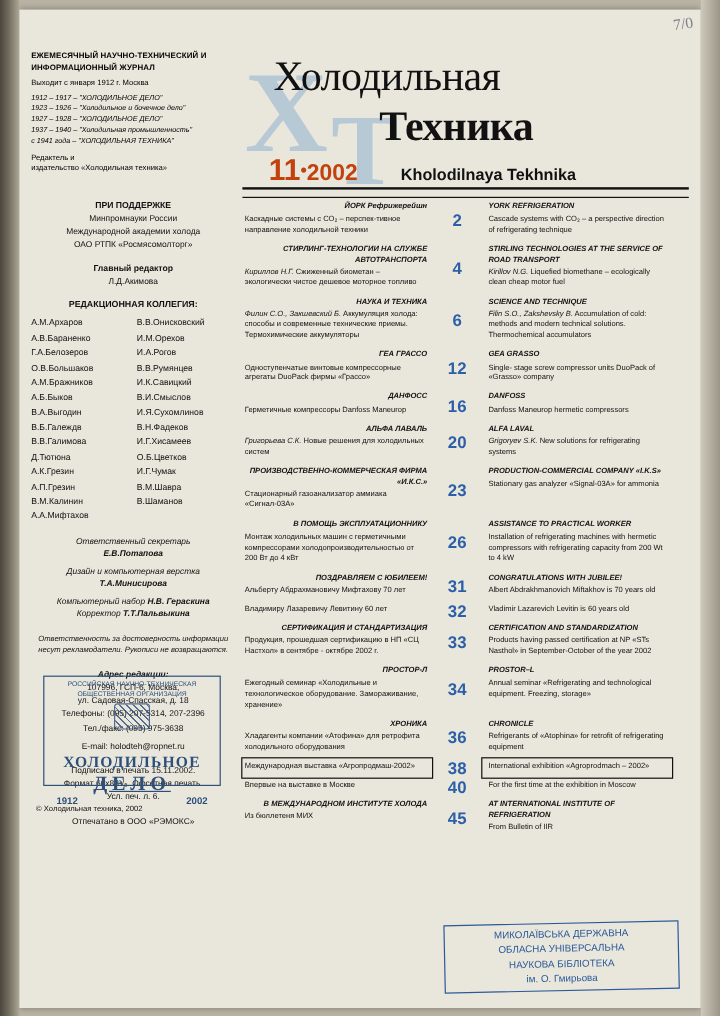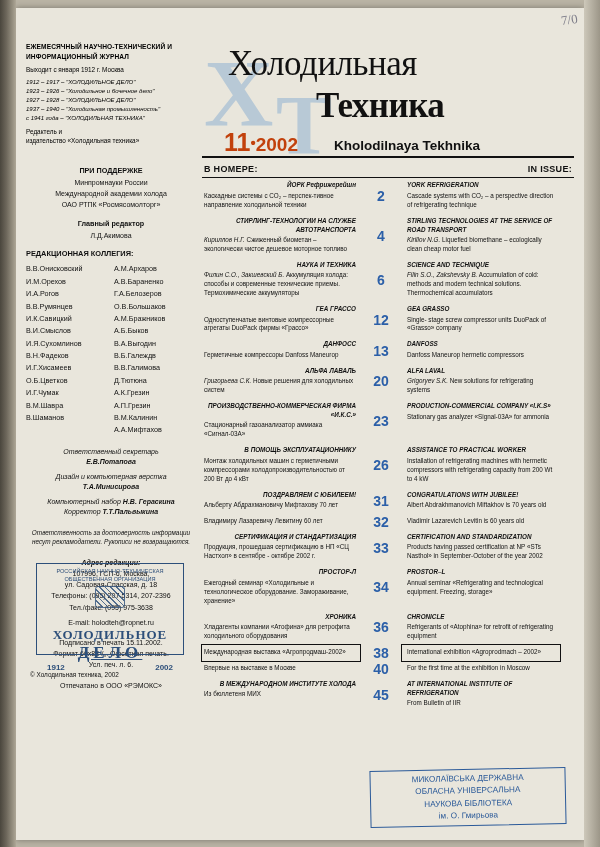--- a/index.html
+++ b/index.html
@@ -287,10 +287,6 @@
   <div class="copyright">© Холодильная техника, 2002</div>
 
   <div class="toc">
-    <div class="toc-head">
-      <span class="ru">В НОМЕРЕ:</span>
-      <span class="en">IN ISSUE:</span>
-    </div>
     <div class="toc-rule"></div>
     <div id="toc-rows">
         <div class="row">

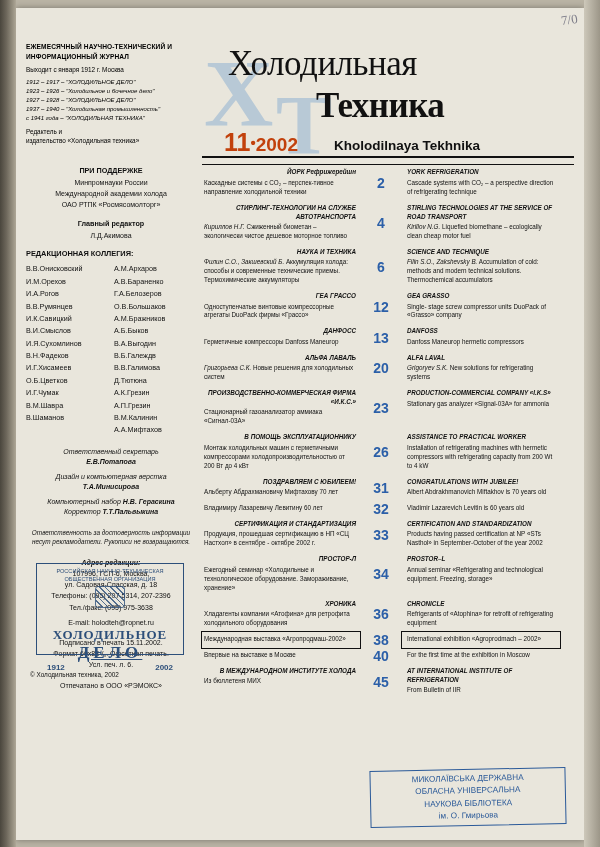--- a/index.html
+++ b/index.html
@@ -89,7 +89,7 @@
   .lc-p { line-height: 1.55; margin-bottom: 8px; }
   .lc-center { text-align: center; }
   .lc-it { font-style: italic; }
-  .board-title { font-weight: bold; font-size: 7.4px; margin: 8px 0 5px; }
+  .board-title { font-weight: bold; font-size: 7.4px; text-align: center; margin: 8px 0 5px; }
   .board { display: flex; gap: 6px; font-size: 7.2px; line-height: 1.72; }
   .board div { flex: 1; }
   .sec { margin-top: 10px; line-height: 1.5; }

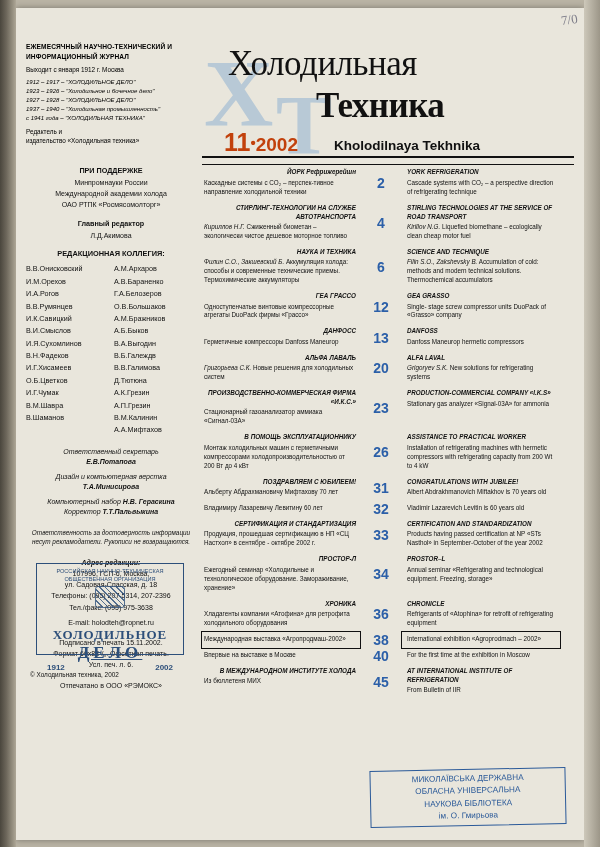--- a/index.html
+++ b/index.html
@@ -214,21 +214,6 @@
     <div class="board-title">РЕДАКЦИОННАЯ КОЛЛЕГИЯ:</div>
     <div class="board">
       <div>
-        <div>В.В.Онисковский</div>
-        <div>И.М.Орехов</div>
-        <div>И.А.Рогов</div>
-        <div>В.В.Румянцев</div>
-        <div>И.К.Савицкий</div>
-        <div>В.И.Смыслов</div>
-        <div>И.Я.Сухомлинов</div>
-        <div>В.Н.Фадеков</div>
-        <div>И.Г.Хисамеев</div>
-        <div>О.Б.Цветков</div>
-        <div>И.Г.Чумак</div>
-        <div>В.М.Шавра</div>
-        <div>В.Шаманов</div>
-      </div>
-      <div>
         <div>А.М.Архаров</div>
         <div>А.В.Бараненко</div>
         <div>Г.А.Белозеров</div>
@@ -244,6 +229,21 @@
         <div>В.М.Калинин</div>
         <div>А.А.Мифтахов</div>
       </div>
+      <div>
+        <div>В.В.Онисковский</div>
+        <div>И.М.Орехов</div>
+        <div>И.А.Рогов</div>
+        <div>В.В.Румянцев</div>
+        <div>И.К.Савицкий</div>
+        <div>В.И.Смыслов</div>
+        <div>И.Я.Сухомлинов</div>
+        <div>В.Н.Фадеков</div>
+        <div>И.Г.Хисамеев</div>
+        <div>О.Б.Цветков</div>
+        <div>И.Г.Чумак</div>
+        <div>В.М.Шавра</div>
+        <div>В.Шаманов</div>
+      </div>
     </div>
 
     <div class="sec lc-center">

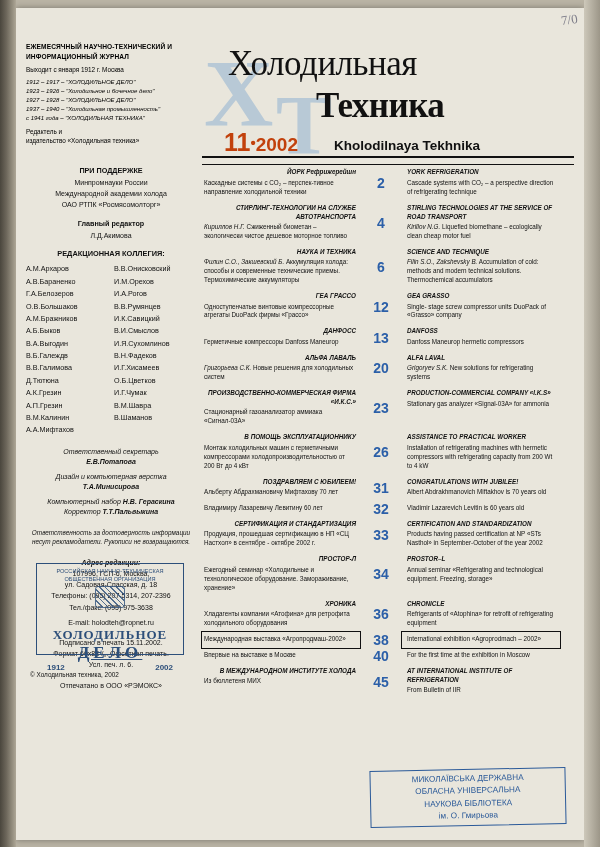--- a/index.html
+++ b/index.html
@@ -338,7 +338,7 @@
             <div class="cat l">ДАНФОСС</div>
             <div><span>Герметичные компрессоры Danfoss Maneurop</span></div>
           </div>
-          <div class="pg">13</div>
+          <div class="pg">16</div>
           <div class="cell right">
             <div class="cat r">DANFOSS</div>
             <div><span>Danfoss Maneurop hermetic compressors</span></div>

